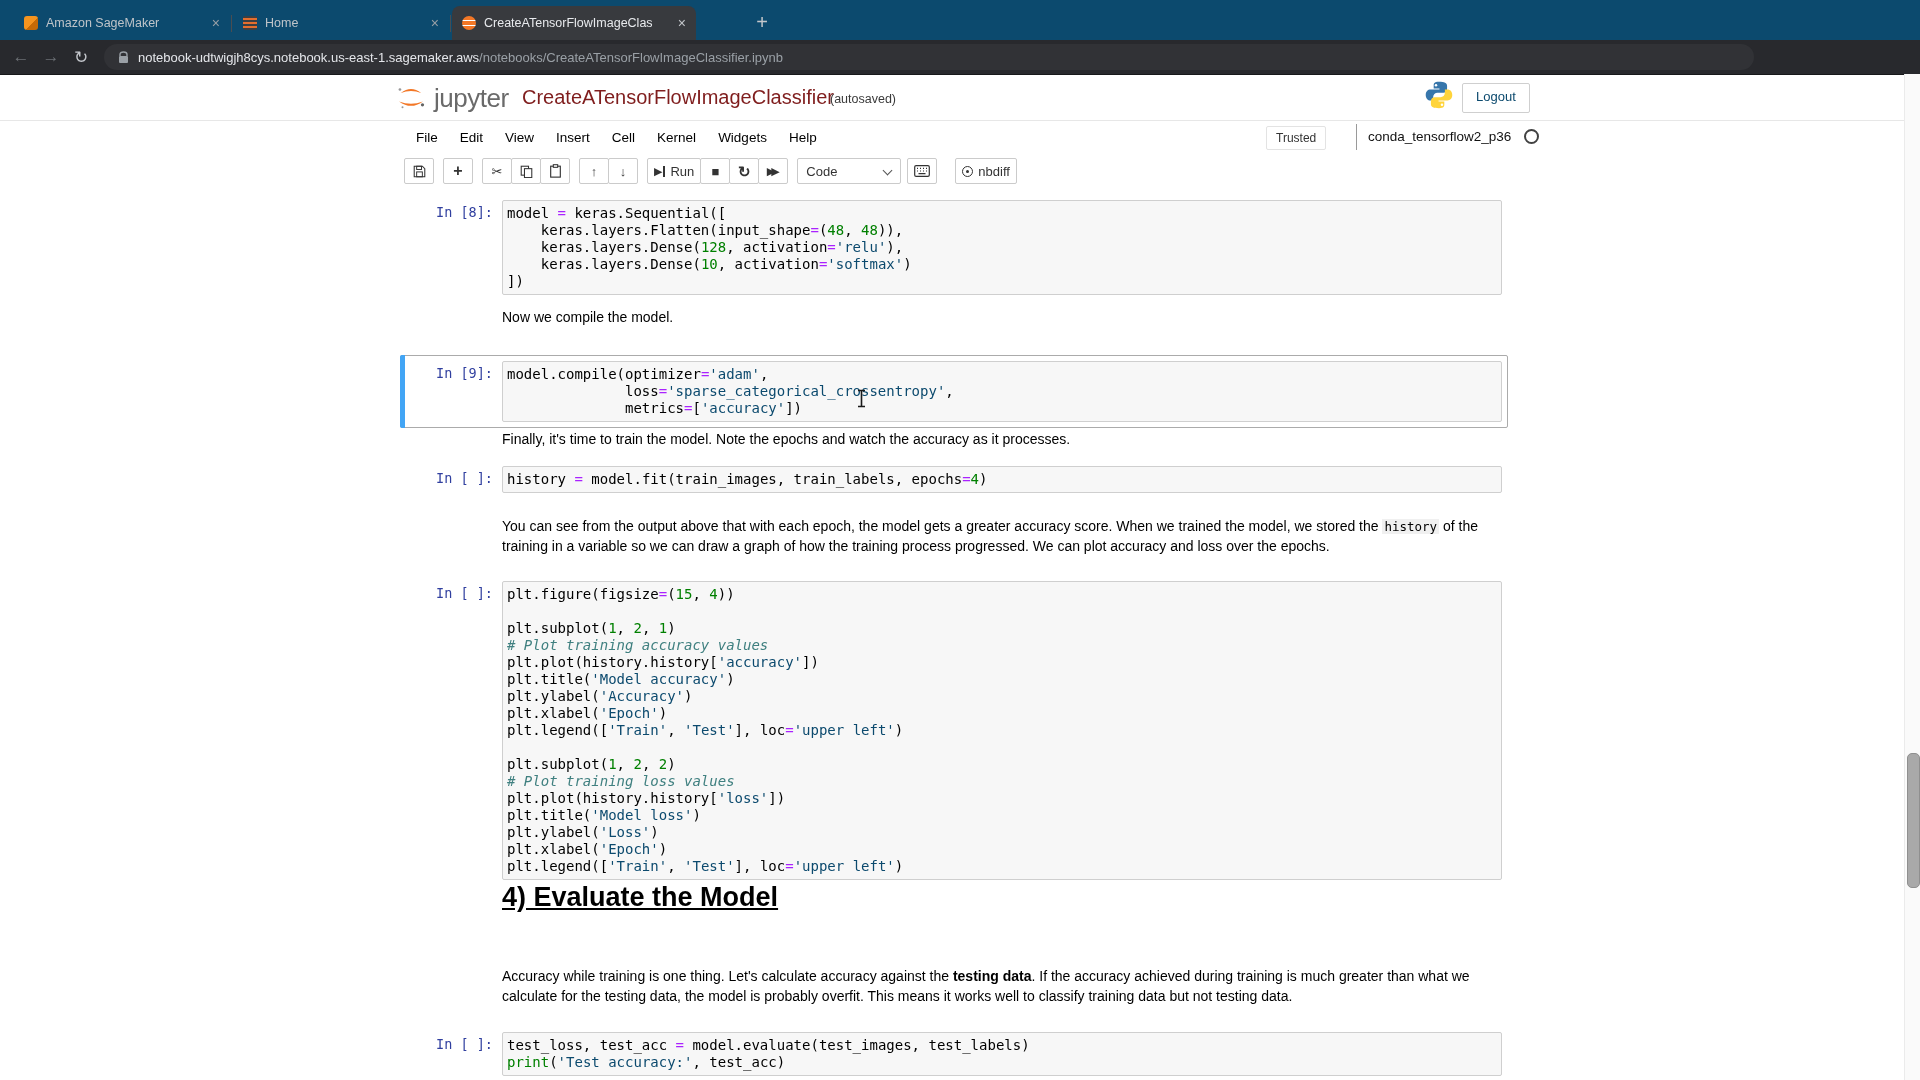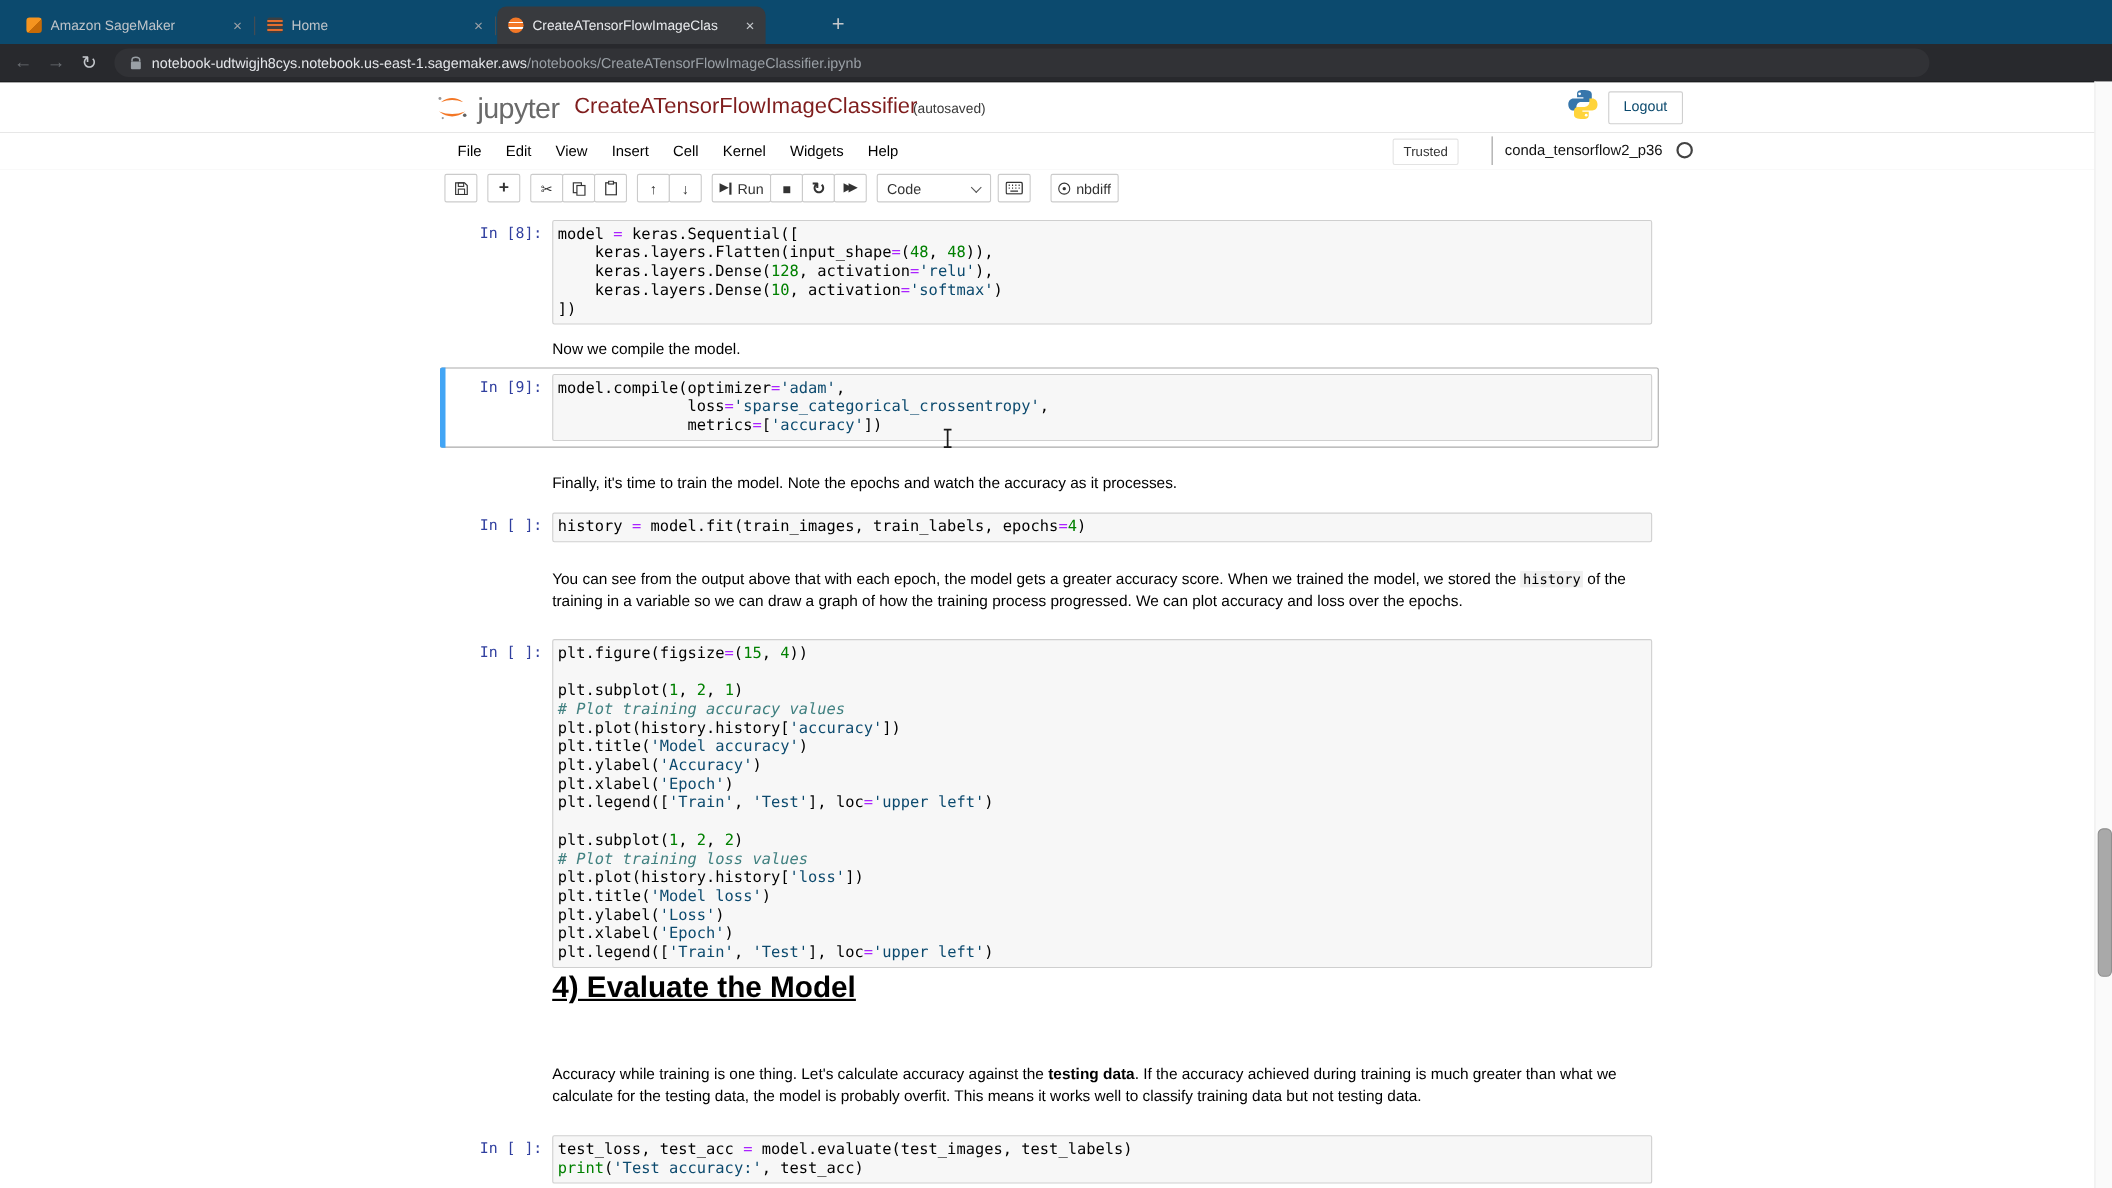--- a/index.html
+++ b/index.html
@@ -297,7 +297,7 @@
           </div>
         </div>
         <div class="mdcell" style="top: 118px;"><span>Now we compile the model.</span></div>
-        <div class="cell selected" style="top: 144px; justify-content: center;">
+        <div class="cell selected" style="top: 165px; justify-content: center;">
           <div class="selbar"></div>
           <div class="prompt">In [9]:</div>
           <div class="inputarea">

